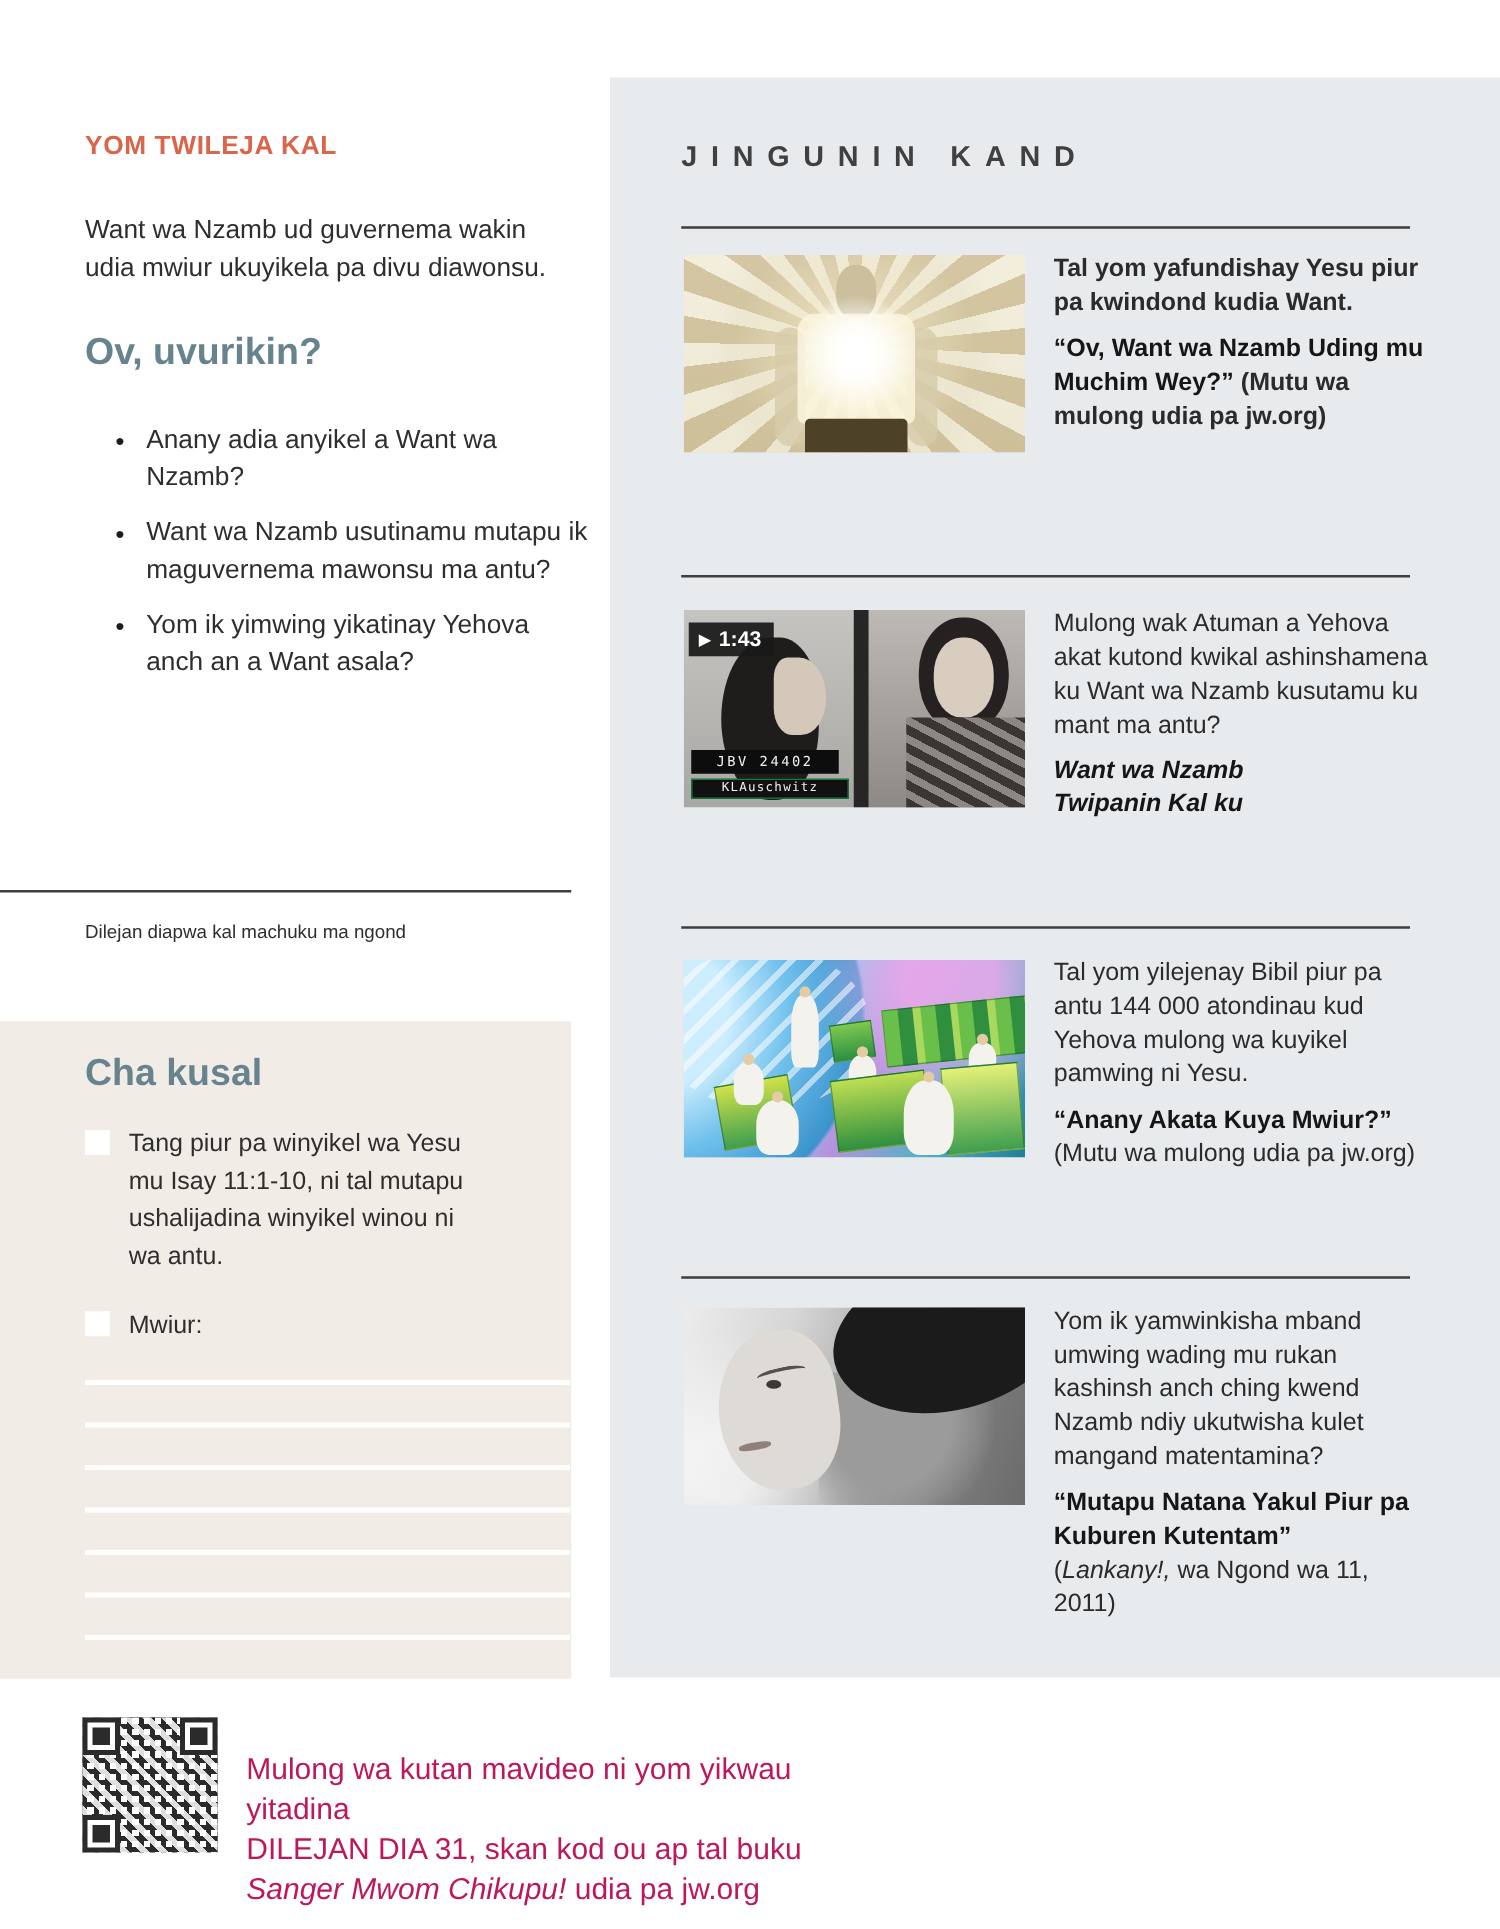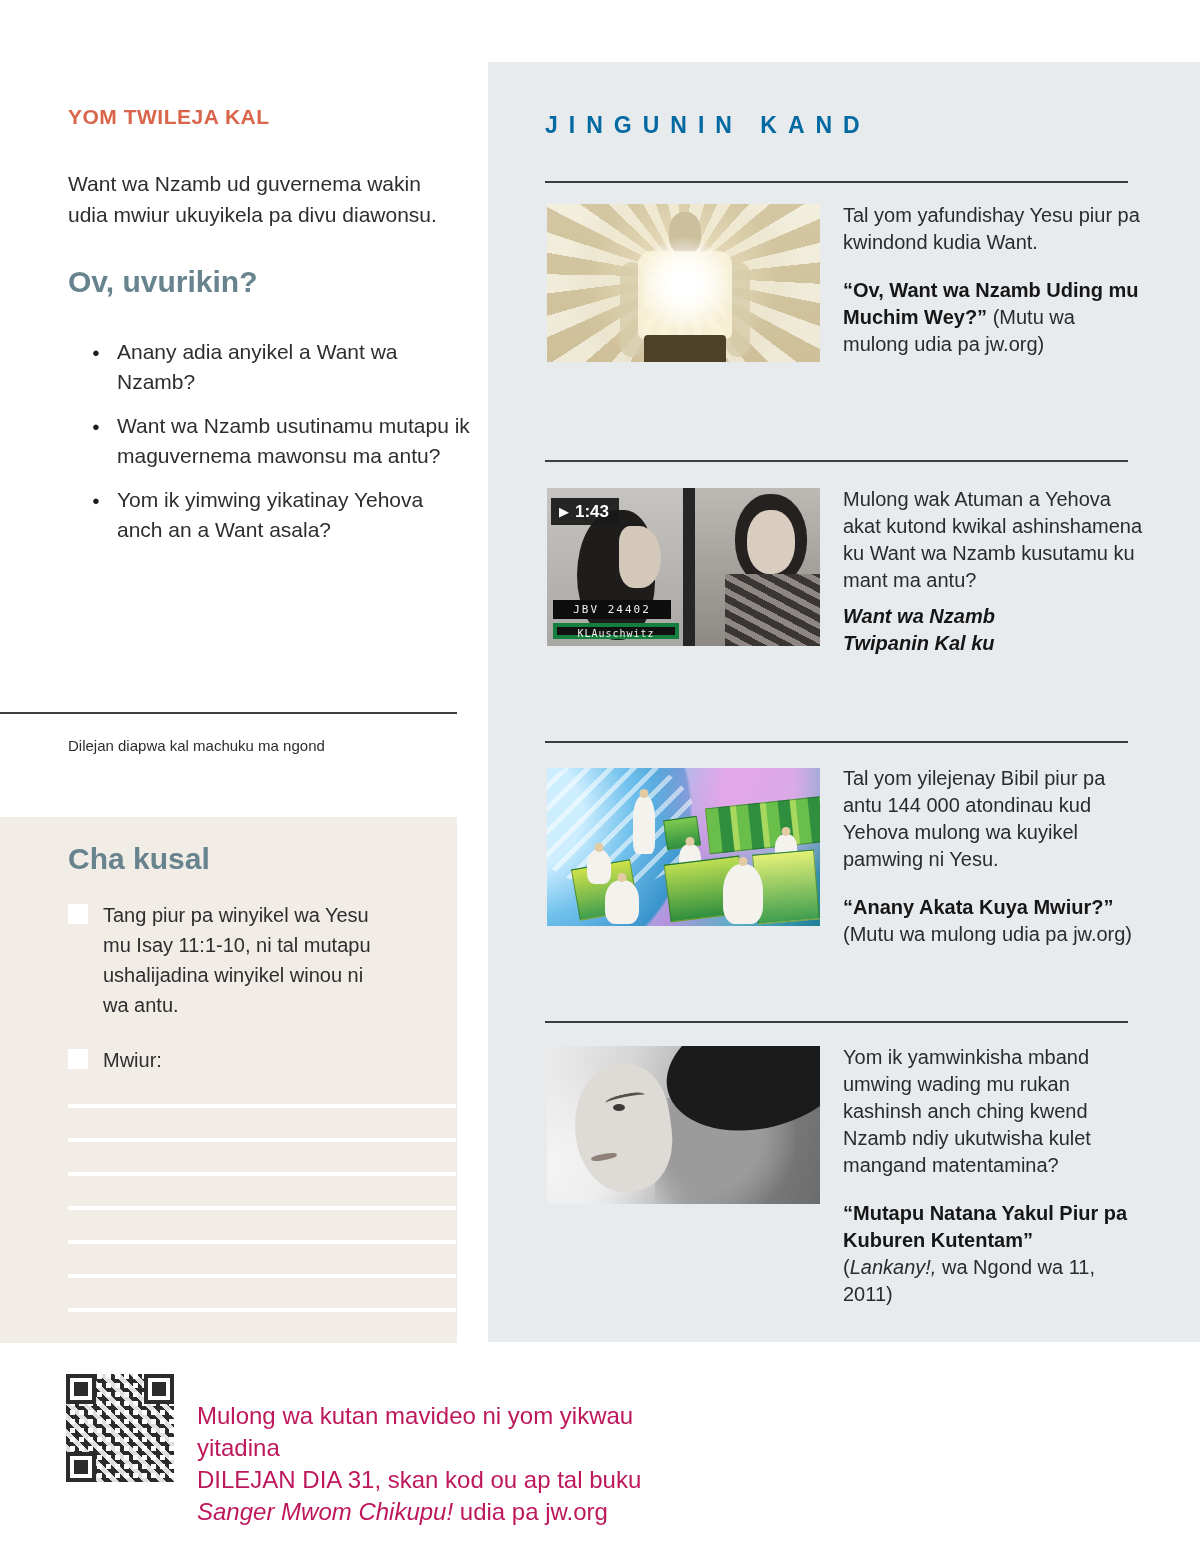--- a/index.html
+++ b/index.html
@@ -33,7 +33,7 @@
   
   .panel { position:absolute; left:488px; top:62px; width:712px; height:1280px; background:#e8ebee; }
   .rx-head { position:absolute; left:57px; top:50px; font-size:23px; font-weight:700;
-    letter-spacing:11px; color:#0369a1; }
+    letter-spacing:11px; color:#404040; }
   .rx-rule { position:absolute; left:57px; width:583px; height:2px; background:#3e3e3e; }
   .rule-1{top:119px;} .rule-2{top:398px;} .rule-3{top:679px;} .rule-4{top:959px;}
 

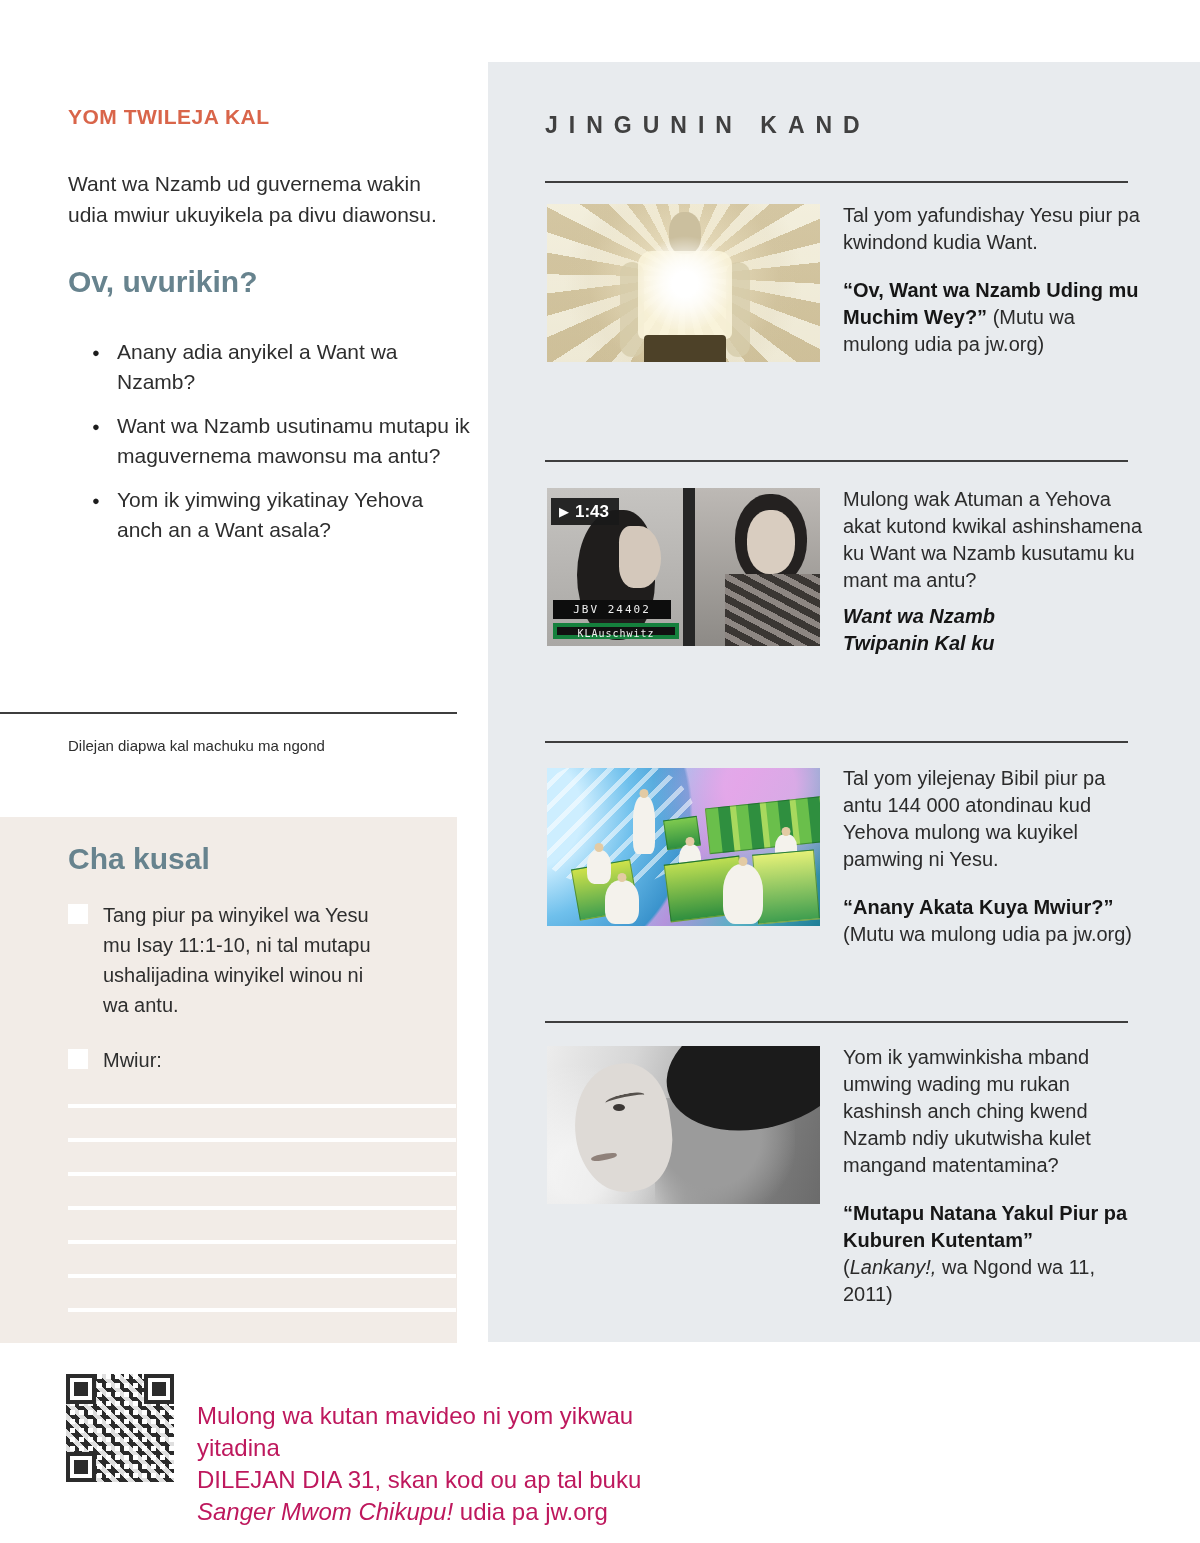--- a/index.html
+++ b/index.html
@@ -41,7 +41,7 @@
   .th-1{top:142px;} .th-2{top:426px;} .th-3{top:706px;} .th-4{top:984px;}
 
   .rx-text { position:absolute; left:355px; width:300px; font-size:20px; line-height:27px; color:#2b2b2b; }
-  .tx-1{top:140px;} .tx-2{top:424px;} .tx-3{top:703px;} .tx-4{top:982px;}
+  .tx-1{top:140px;font-weight:bold;} .tx-2{top:424px;} .tx-3{top:703px;} .tx-4{top:982px;}
   .rx-text .quote { margin-top:21px; }
   .rx-text b { color:#161616; }
   .rx-ref { margin-top:9px; font-weight:700; font-style:italic; color:#161616; }

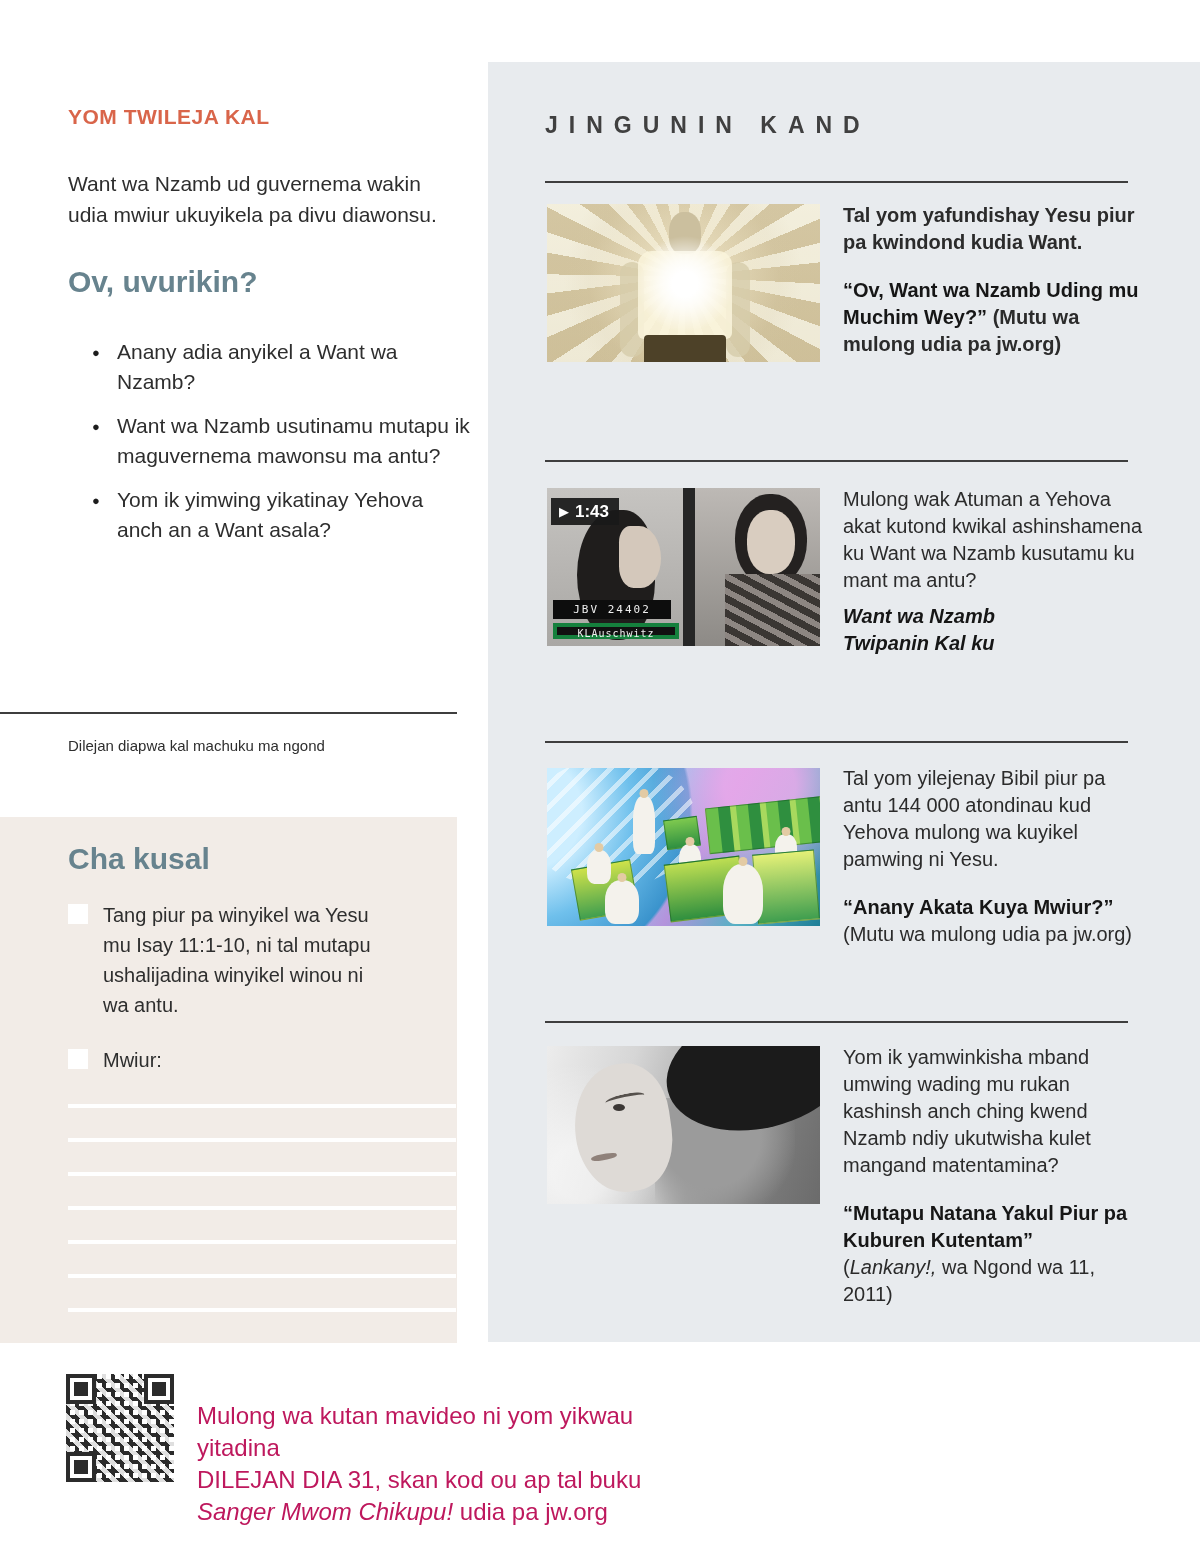--- a/index.html
+++ b/index.html
@@ -42,7 +42,7 @@
 
   .rx-text { position:absolute; left:355px; width:300px; font-size:20px; line-height:27px; color:#2b2b2b; }
   .tx-1{top:140px;font-weight:bold;} .tx-2{top:424px;} .tx-3{top:703px;} .tx-4{top:982px;}
-  .rx-text .quote { margin-top:21px; }
+  .rx-text .quote { margin-top:10px; }
   .rx-text b { color:#161616; }
   .rx-ref { margin-top:9px; font-weight:700; font-style:italic; color:#161616; }
   .rx-ref span { display:block; }

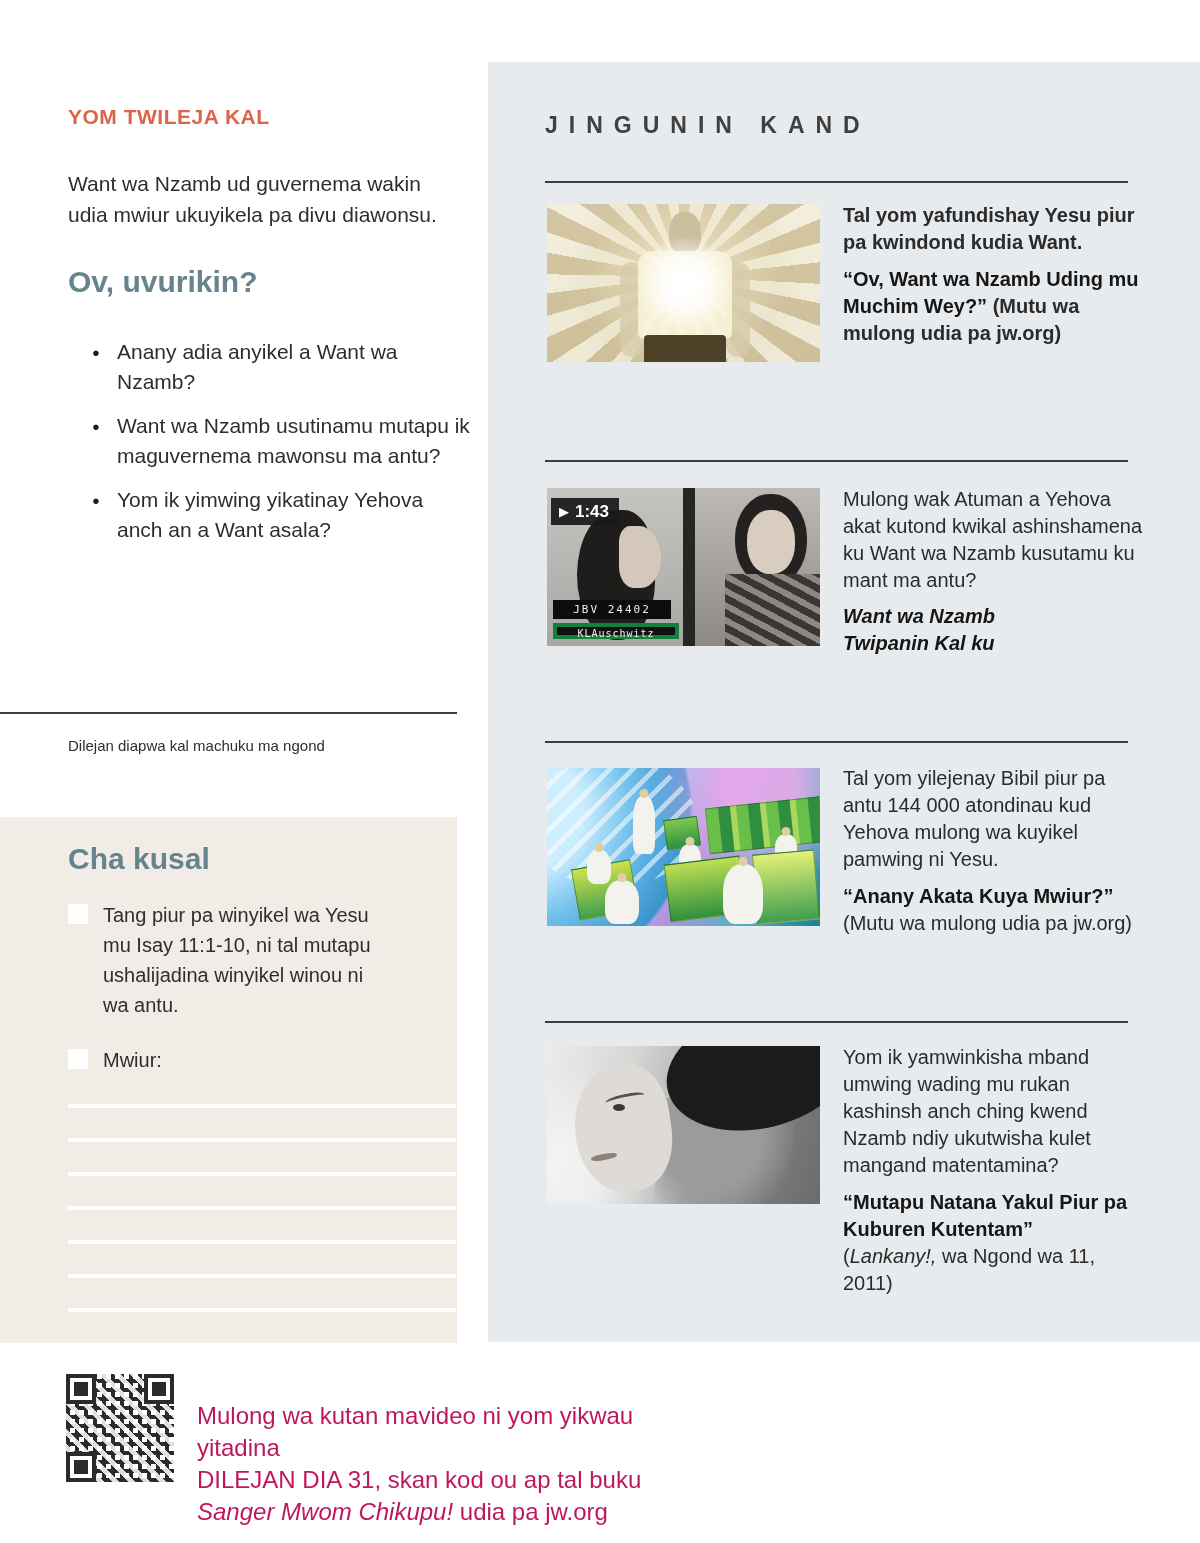--- a/index.html
+++ b/index.html
@@ -74,7 +74,7 @@
     background:repeating-linear-gradient(28deg, #3a3633 0 7px, #8d8682 7px 13px); }
   .plate-1 { position:absolute; left:6px; top:112px; width:118px; height:19px; background:#0d0d0d;
     color:#efefef; font-family:"DejaVu Sans Mono",monospace; font-size:11px; line-height:19px; text-align:center; letter-spacing:2px; }
-  .plate-2 { position:absolute; left:6px; top:135px; width:126px; height:16px; background:#111; border:4px solid #15803d;
+  .plate-2 { position:absolute; left:6px; top:135px; width:126px; height:16px; background:#111; border:1px solid #15803d;
     color:#efefef; font-family:"DejaVu Sans Mono",monospace; font-size:10px; line-height:14px; text-align:center; letter-spacing:1px; }
   .badge { position:absolute; left:4px; top:10px; height:27px; padding:0 10px 0 8px; background:rgba(25,25,25,.93);
     color:#fff; font-size:17px; line-height:27px; font-weight:700; }

